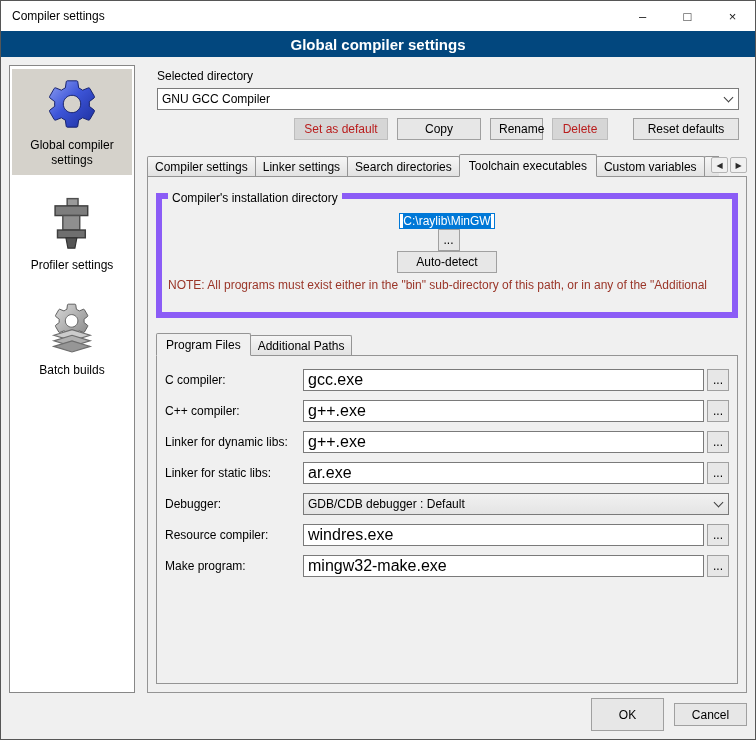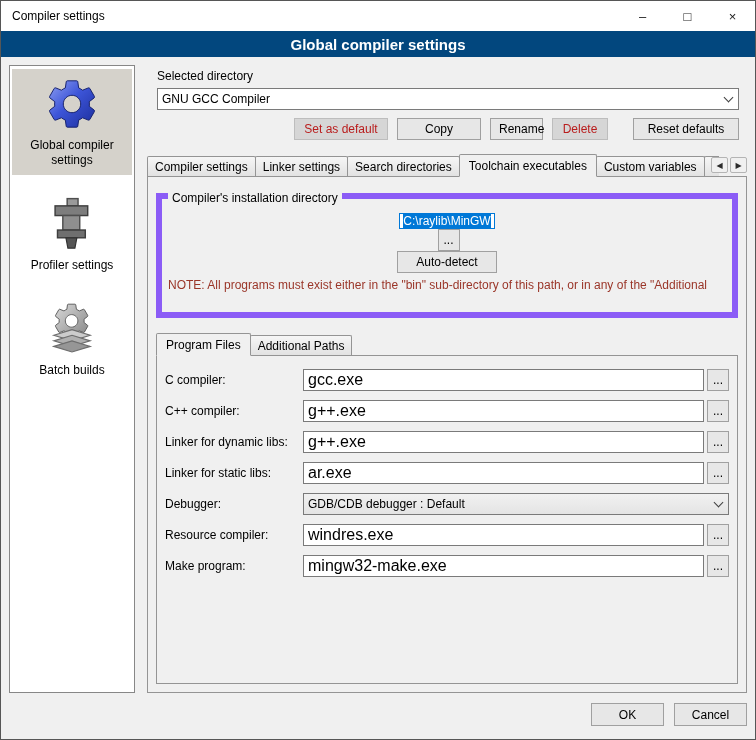--- a/index.html
+++ b/index.html
@@ -47,7 +47,7 @@
   .btn:disabled{background:#d6d6d6;border-color:#bdbdbd;color:#b91c1c;}
   .btn-row{display:flex;justify-content:flex-end;gap:9px;margin:8px 8px 0 10px;}
   .w-setdef{width:94px;} .w-copy{width:84px;} .w-rename{width:53px;} .w-delete{width:56px;}
-  .w-reset{width:106px;margin-left:16px;} .w-ok{width:73px;height:23px;margin-left:18px;} .w-cancel{width:73px;height:23px;}
+  .w-reset{width:106px;margin-left:16px;} .w-ok{width:73px;height:33px;margin-left:18px;} .w-cancel{width:73px;height:23px;}
   .browse{width:22px;padding:0;flex:none;margin-left:3px;}
   .autodetect{width:100px;padding:0;flex:none;margin-left:0;}
 

